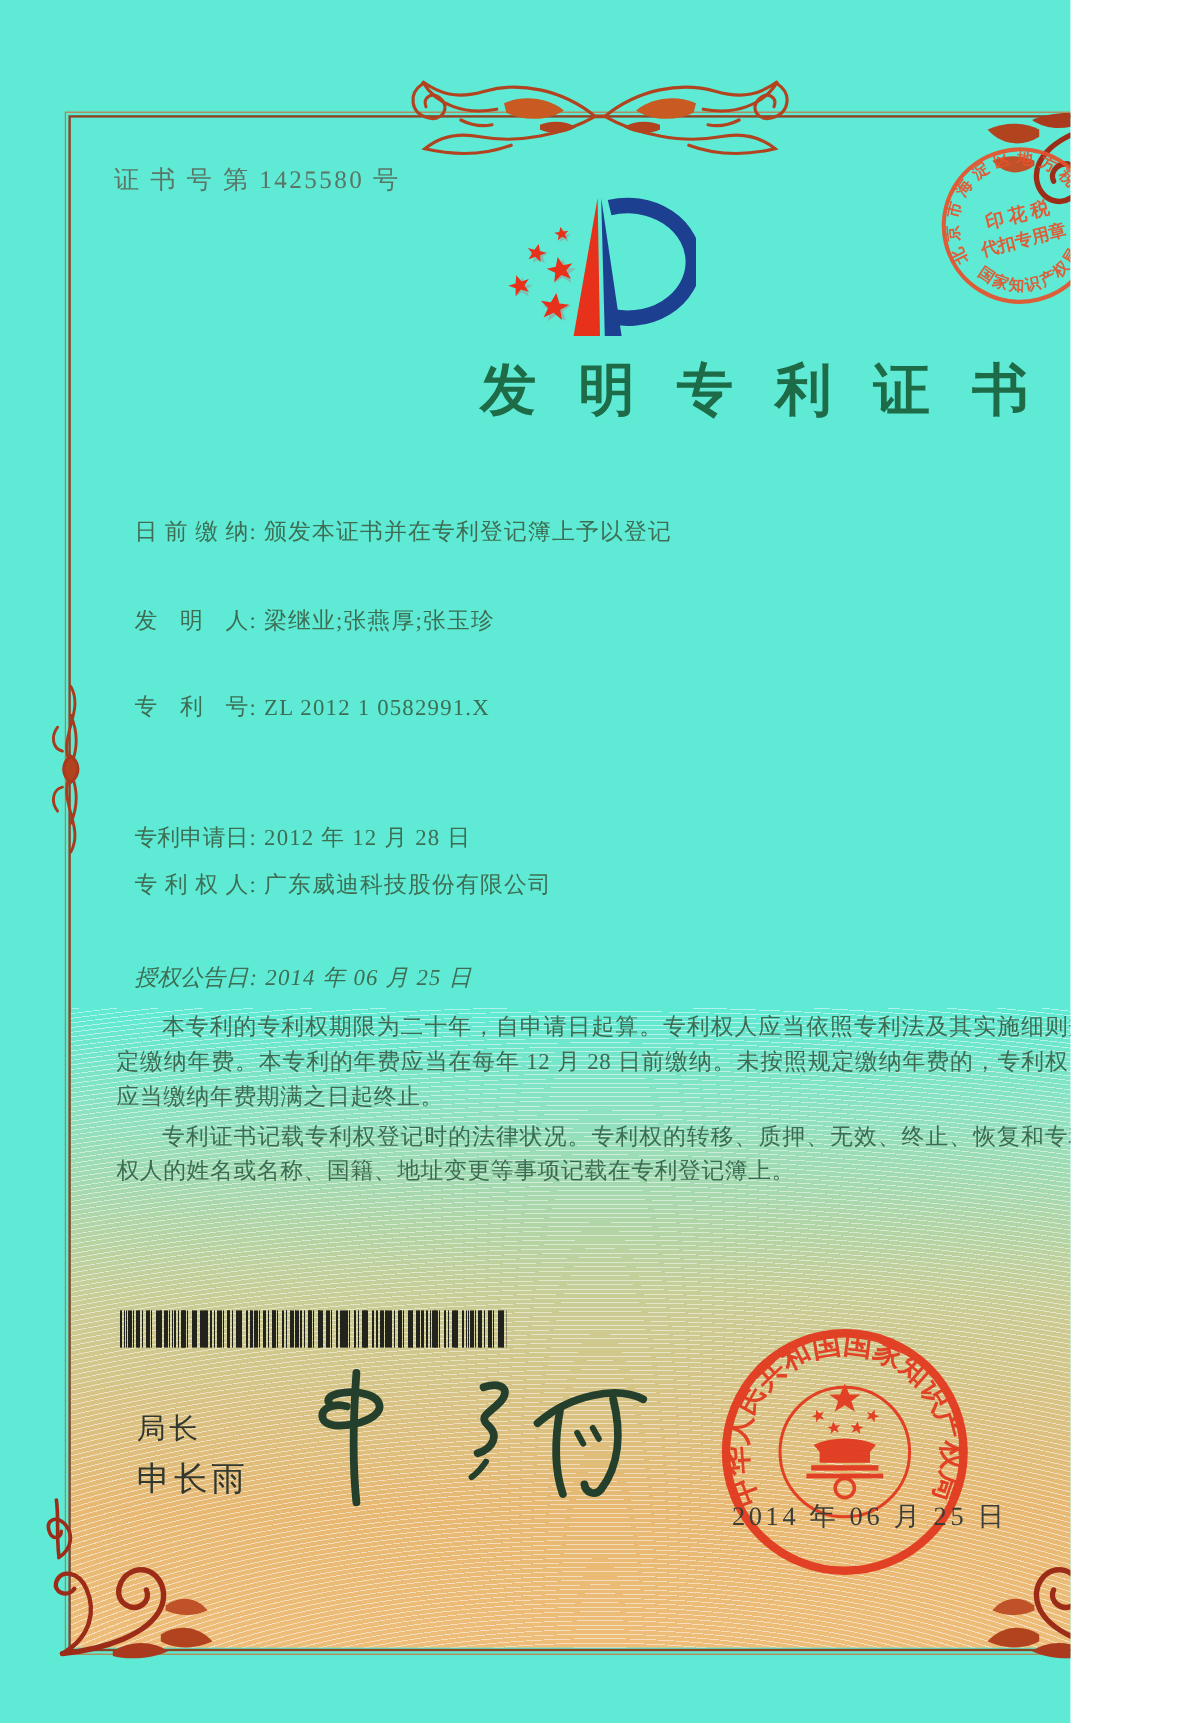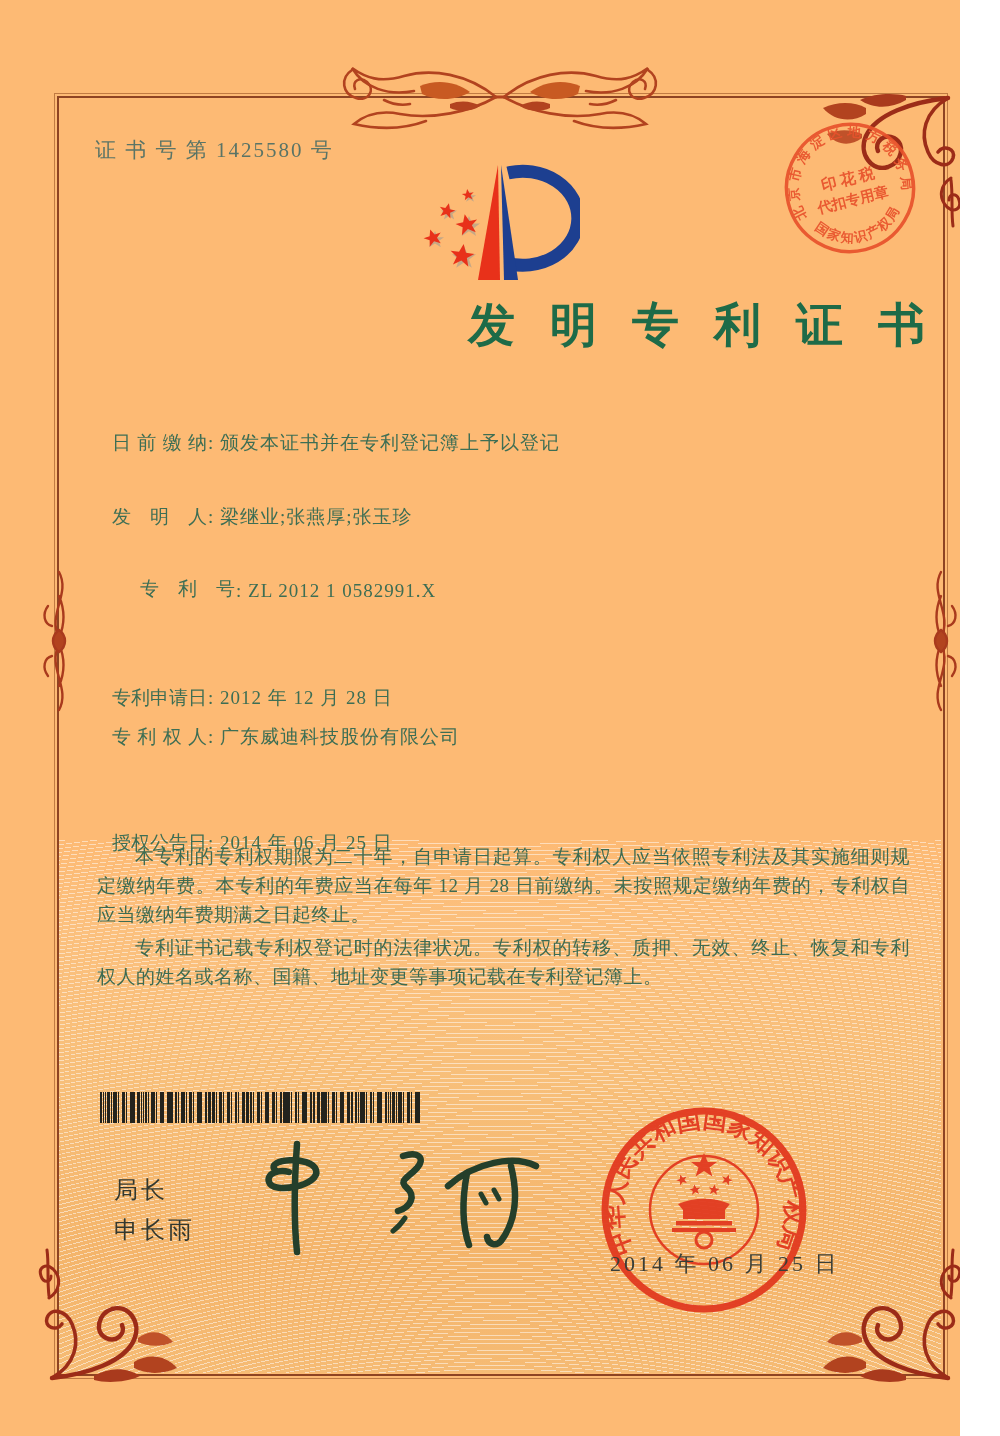--- a/index.html
+++ b/index.html
@@ -4,7 +4,7 @@
 <style>
   html,body{margin:0;padding:0;}
   body{width:1000px;height:1436px;font-family:"Liberation Serif","DejaVu Serif",serif;}
-  .page{position:relative;width:960px;height:1436px;background:#fdba74;overflow:hidden;}
+  .page{position:relative;width:892px;height:1436px;background:#5eead4;overflow:hidden;}
   .abs{position:absolute;}
 
   

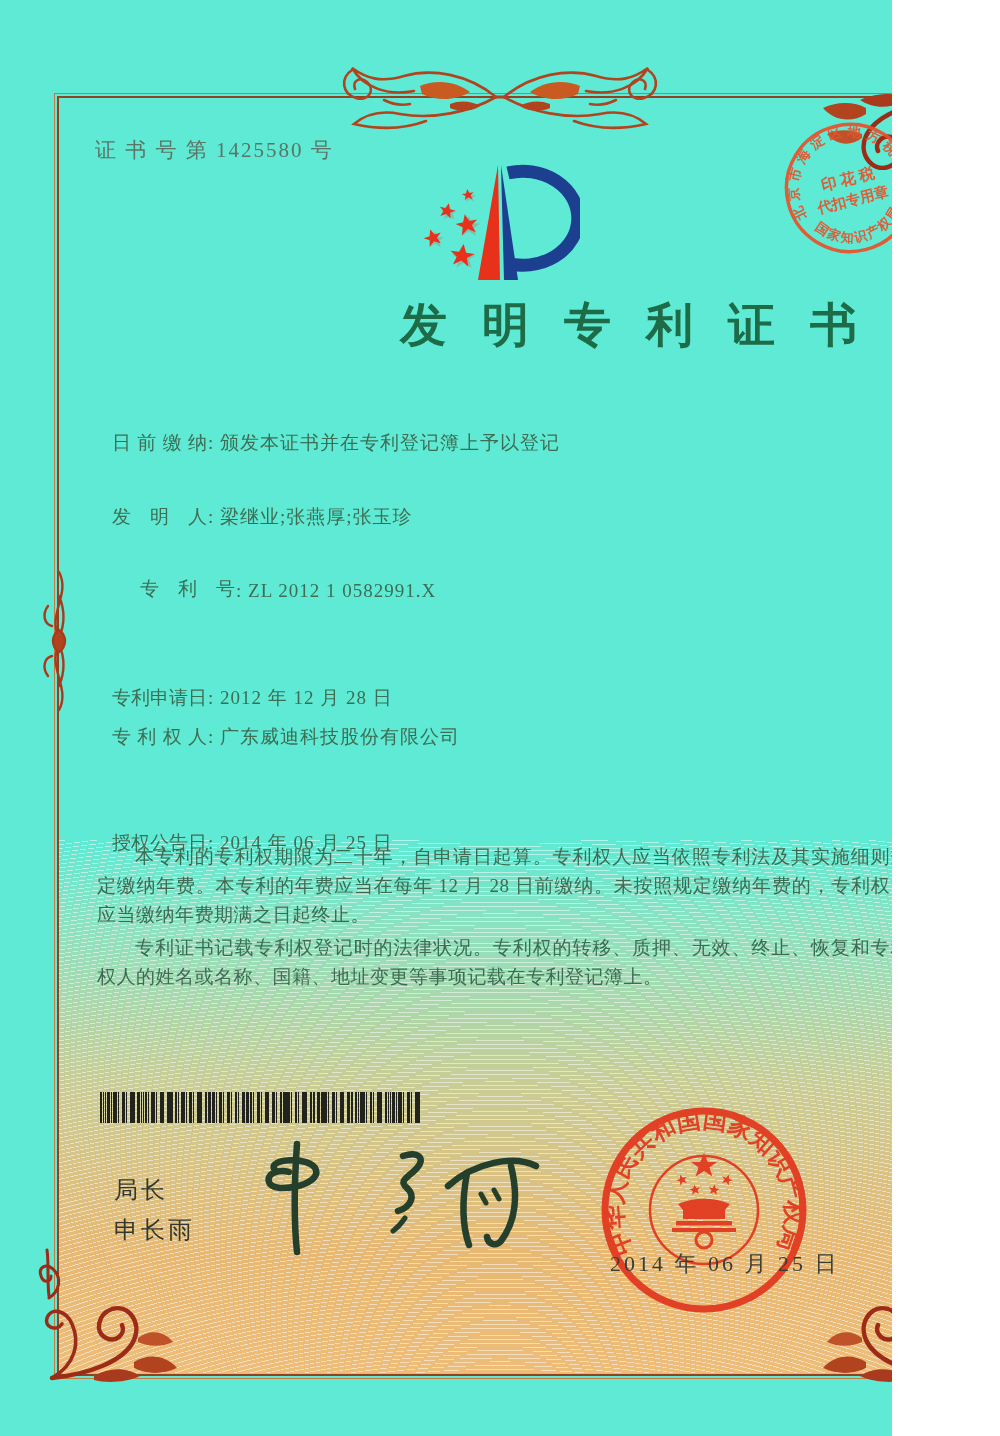--- a/index.html
+++ b/index.html
@@ -142,7 +142,7 @@
     <span class="flabel">发明人</span><span class="fsep">:</span>
     <span class="fval">梁继业;张燕厚;张玉珍</span>
   </div>
-  <div class="abs field" style="top:576px;margin-left:28px;">
+  <div class="abs field" style="top:576px;">
     <span class="flabel">专利号</span><span class="fsep">:</span>
     <span class="fval">ZL 2012 1 0582991.X</span>
   </div>

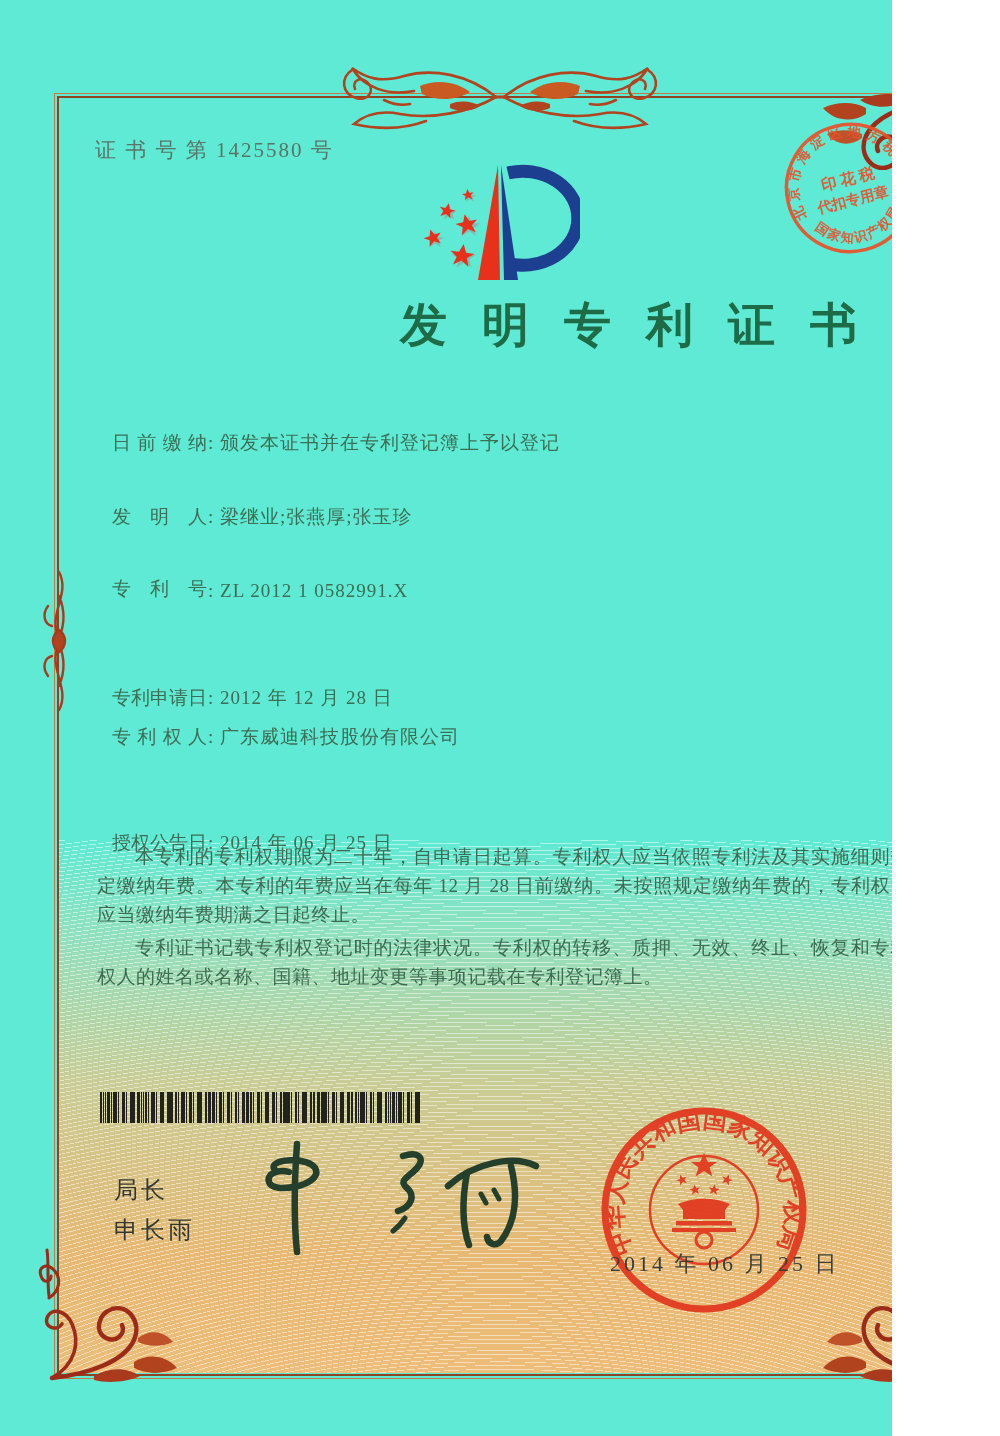--- a/index.html
+++ b/index.html
@@ -154,7 +154,7 @@
     <span class="flabel">专利权人</span><span class="fsep">:</span>
     <span class="fval">广东威迪科技股份有限公司</span>
   </div>
-  <div class="abs field" style="top:830px;">
+  <div class="abs field" style="top:802px;font-style:italic;">
     <span class="flabel">授权公告日</span><span class="fsep">:</span>
     <span class="fval">2014 年 06 月 25 日</span>
   </div>

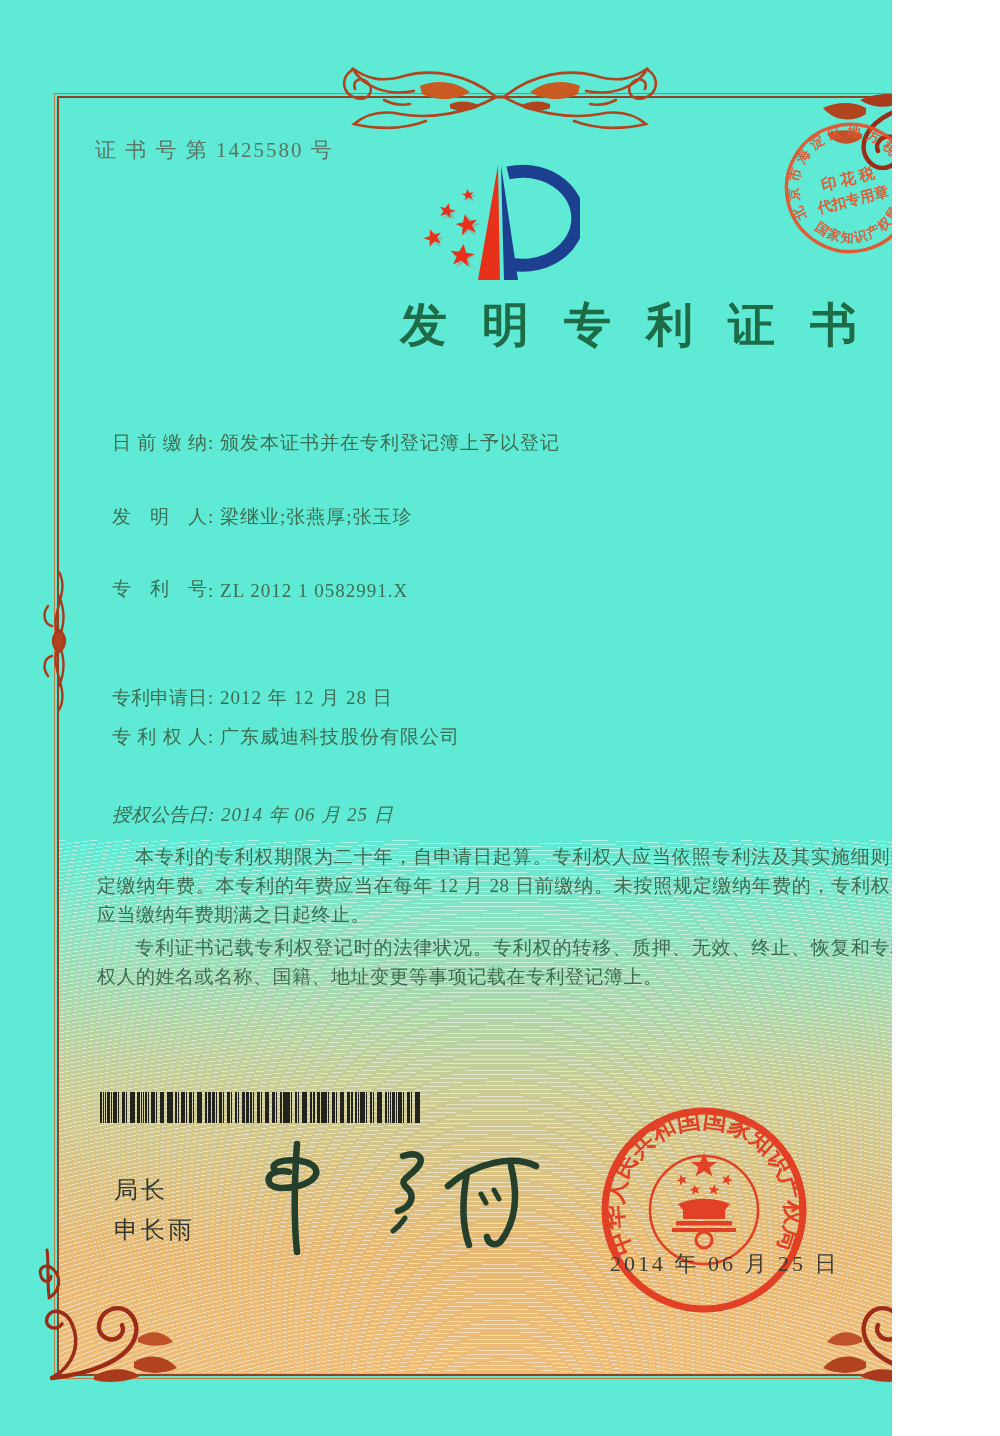--- a/index.html
+++ b/index.html
@@ -35,7 +35,7 @@
   }
 
   .offtitle{left:114px;top:1174px;font-size:24px;color:#33382f;font-family:"Liberation Sans","DejaVu Sans",sans-serif;letter-spacing:3px;z-index:4;}
-  .offname{left:114px;top:1214px;font-size:24px;color:#33382f;font-family:"Liberation Sans","DejaVu Sans",sans-serif;letter-spacing:3px;z-index:4;}
+  .offname{left:114px;top:1214px;font-size:28px;color:#33382f;font-family:"Liberation Sans","DejaVu Sans",sans-serif;letter-spacing:3px;z-index:4;}
 
   .sig{left:235px;top:1132px;z-index:5;}
   .seal{left:594px;top:1100px;z-index:3;opacity:.95;}

